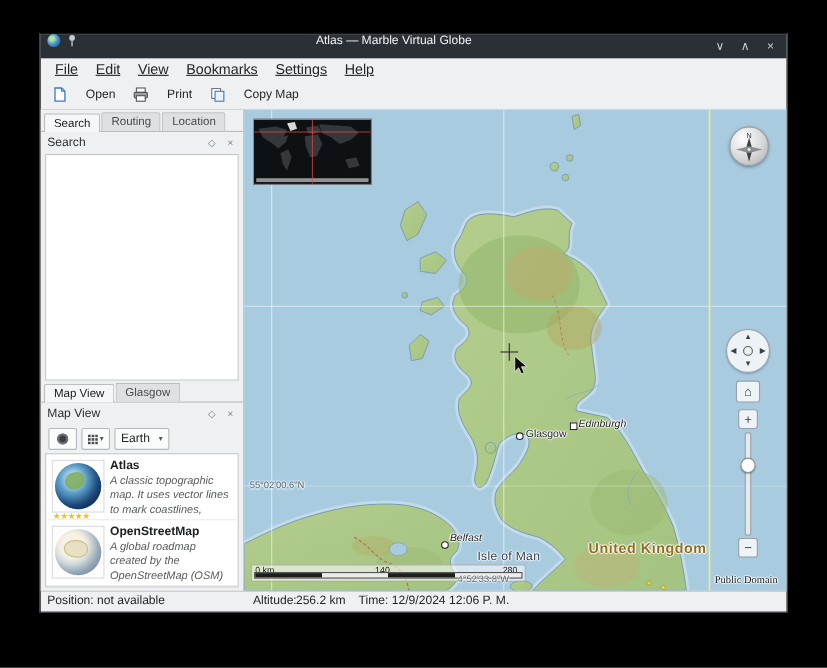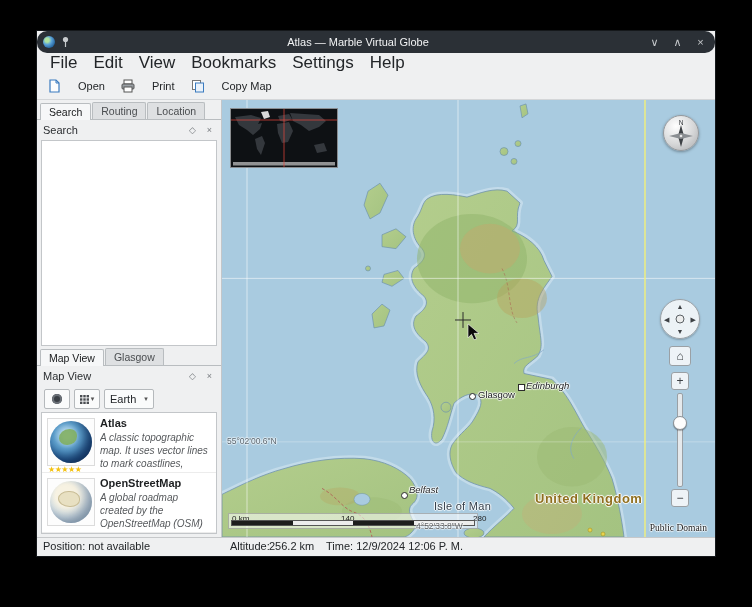--- a/index.html
+++ b/index.html
@@ -10,8 +10,8 @@
           border:1px solid #15181b;box-sizing:border-box;display:flex;flex-direction:column;}
 
   
-  .titlebar{height:22px;background:#2b3036;color:#e8e9ea;display:flex;align-items:center;
-            font-size:11px;padding:0 6px;gap:6px;flex:0 0 auto;border-radius:10px;}
+  .titlebar{height:22px;background:#2b3036;color:#e8e9ea;display:flex;align-items:flex-start;
+            font-size:11px;padding:0 6px;gap:6px;flex:0 0 auto;}
   .app-icon{width:12px;height:12px;border-radius:50%;
             background:radial-gradient(circle at 35% 35%,#aee3a0 0 18%,#5aa2d8 40%,#24639c 75%,#123a61);}
   .pin-icon{width:9px;height:12px;display:inline-block;}

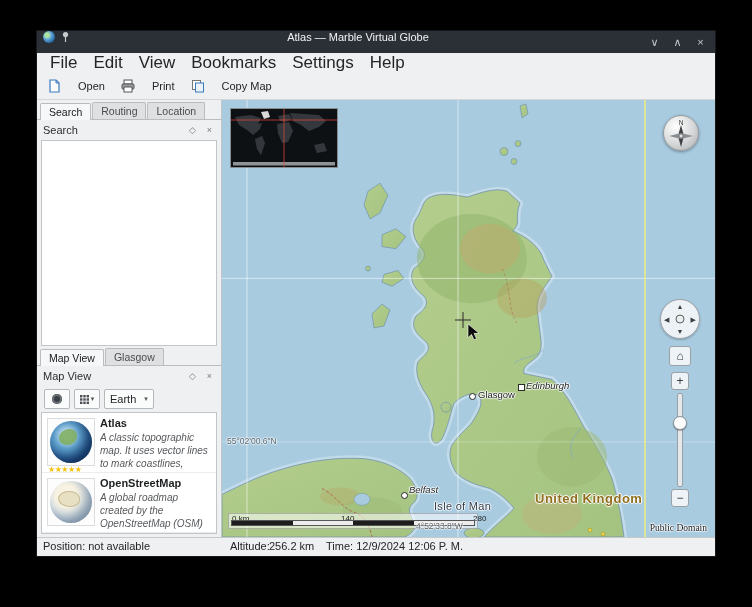--- a/index.html
+++ b/index.html
@@ -19,8 +19,8 @@
   .tb-btn{width:17px;text-align:center;color:#c6c9cc;font-size:11px;line-height:22px;}
 
   
-  .menubar{height:19px;display:flex;align-items:center;font-size:17px;color:#232629;
-           padding-left:5px;flex:0 0 auto;}
+  .menubar{height:19px;display:flex;align-items:center;font-size:13px;color:#232629;
+           padding-left:5px;flex:0 0 auto;text-decoration:underline;}
   .menu-item{padding:2px 8px;}
 
   

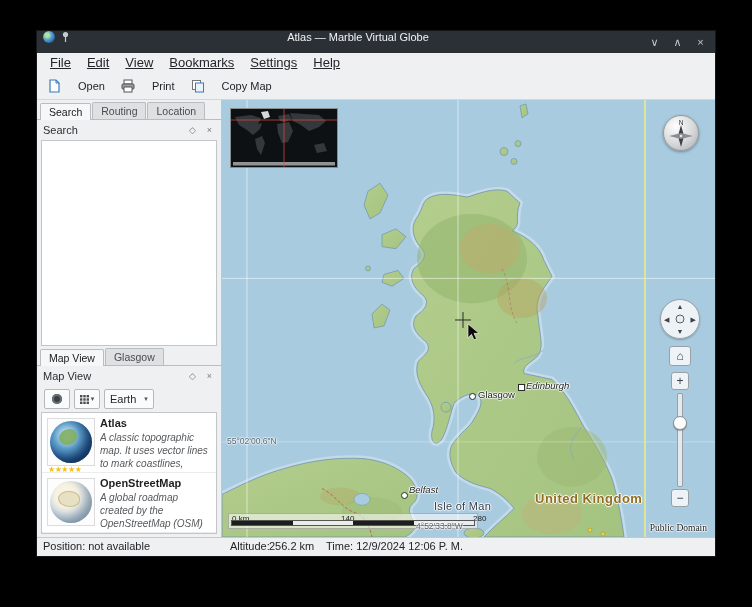--- a/index.html
+++ b/index.html
@@ -378,7 +378,7 @@
       <div class="scalebar">
         <span class="lbl" style="left:3px">0 km</span>
         <span class="lbl" style="left:112px">140</span>
-        <span class="lbl" style="left:244px">280</span>
+        <span class="lbl" style="left:228px">280</span>
         <span class="bar"></span>
       </div>
 

